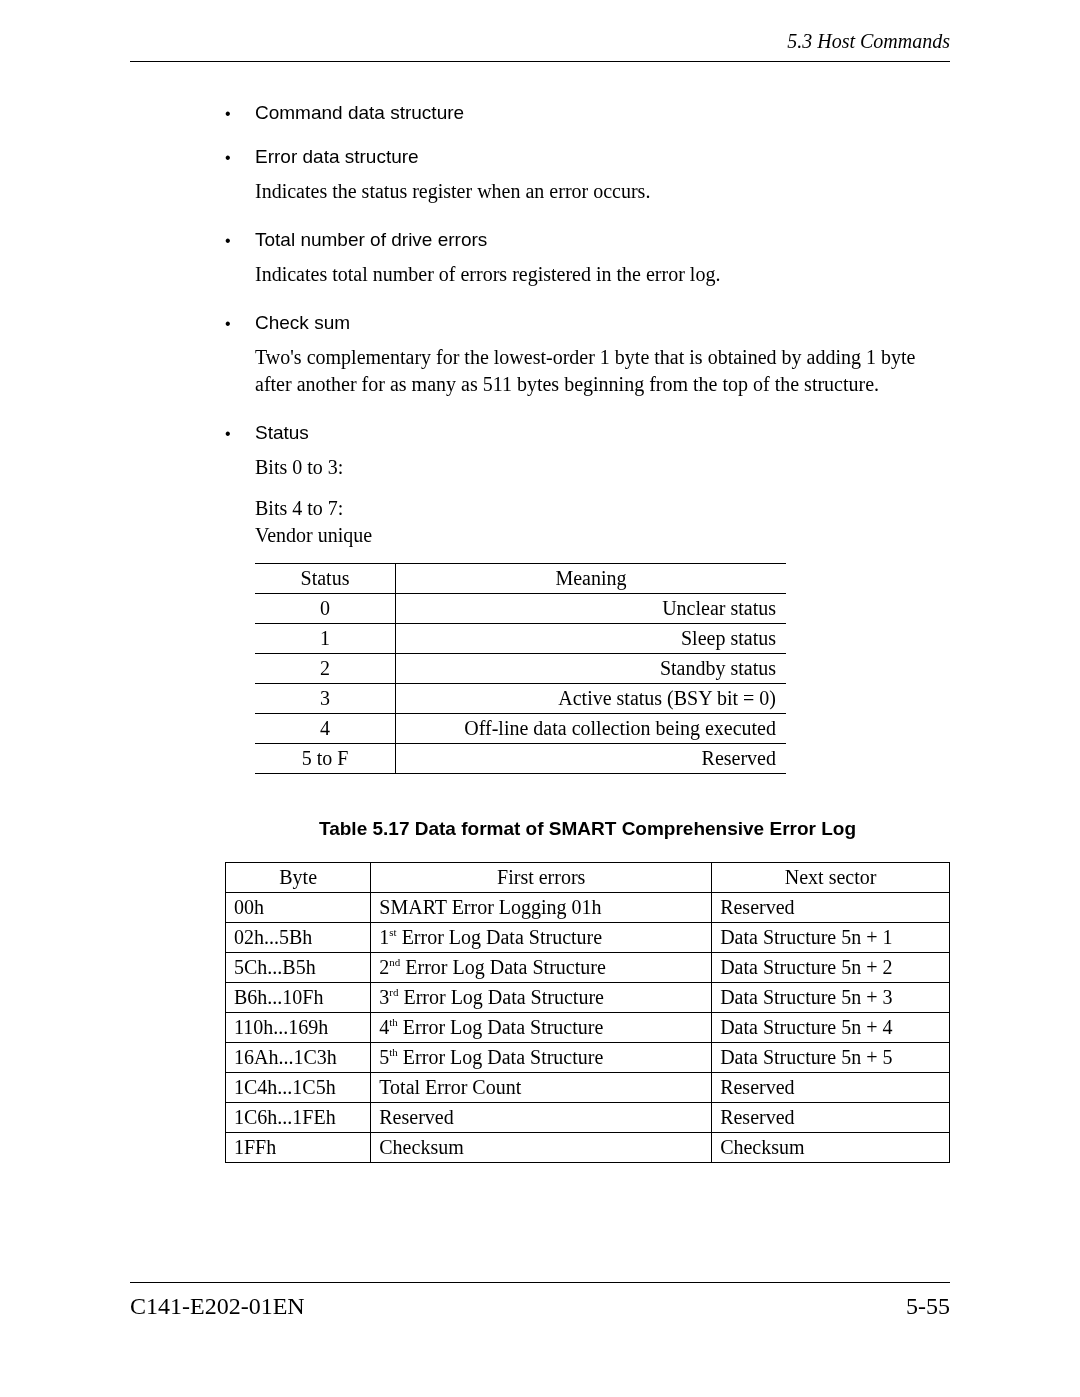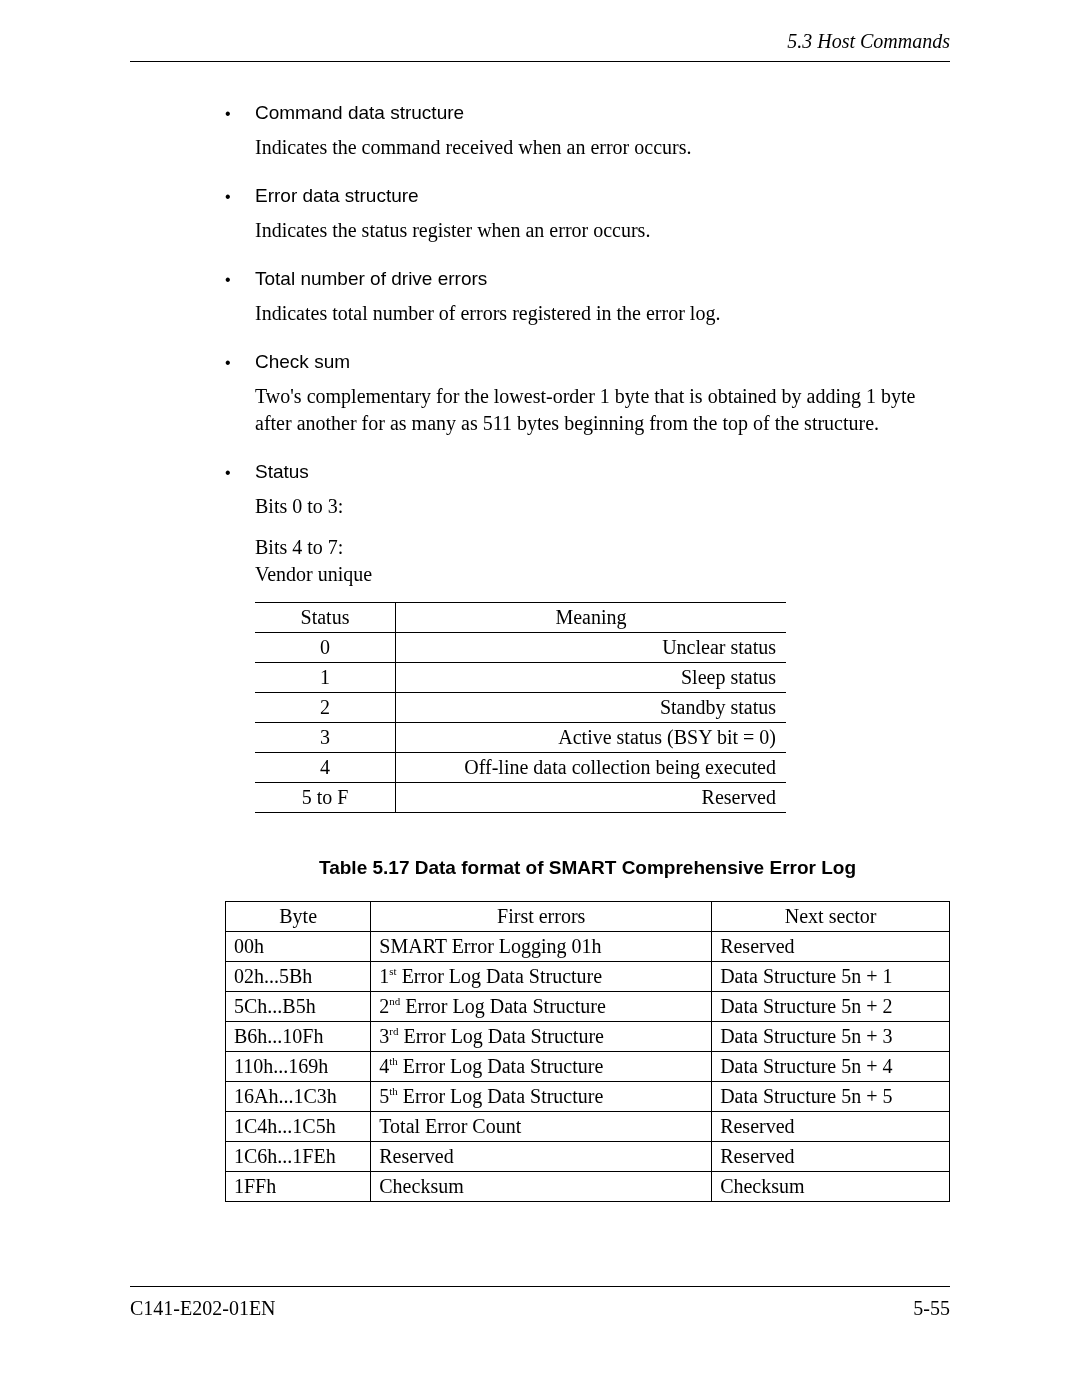--- a/index.html
+++ b/index.html
@@ -145,7 +145,6 @@
         <span class="bullet">•</span>
         <span class="bullet-title">Command data structure</span>
       </div>
-      <div class="bullet-desc">Indicates the command received when an error occurs.</div>
     </div>
 
     <div class="bullet-section">

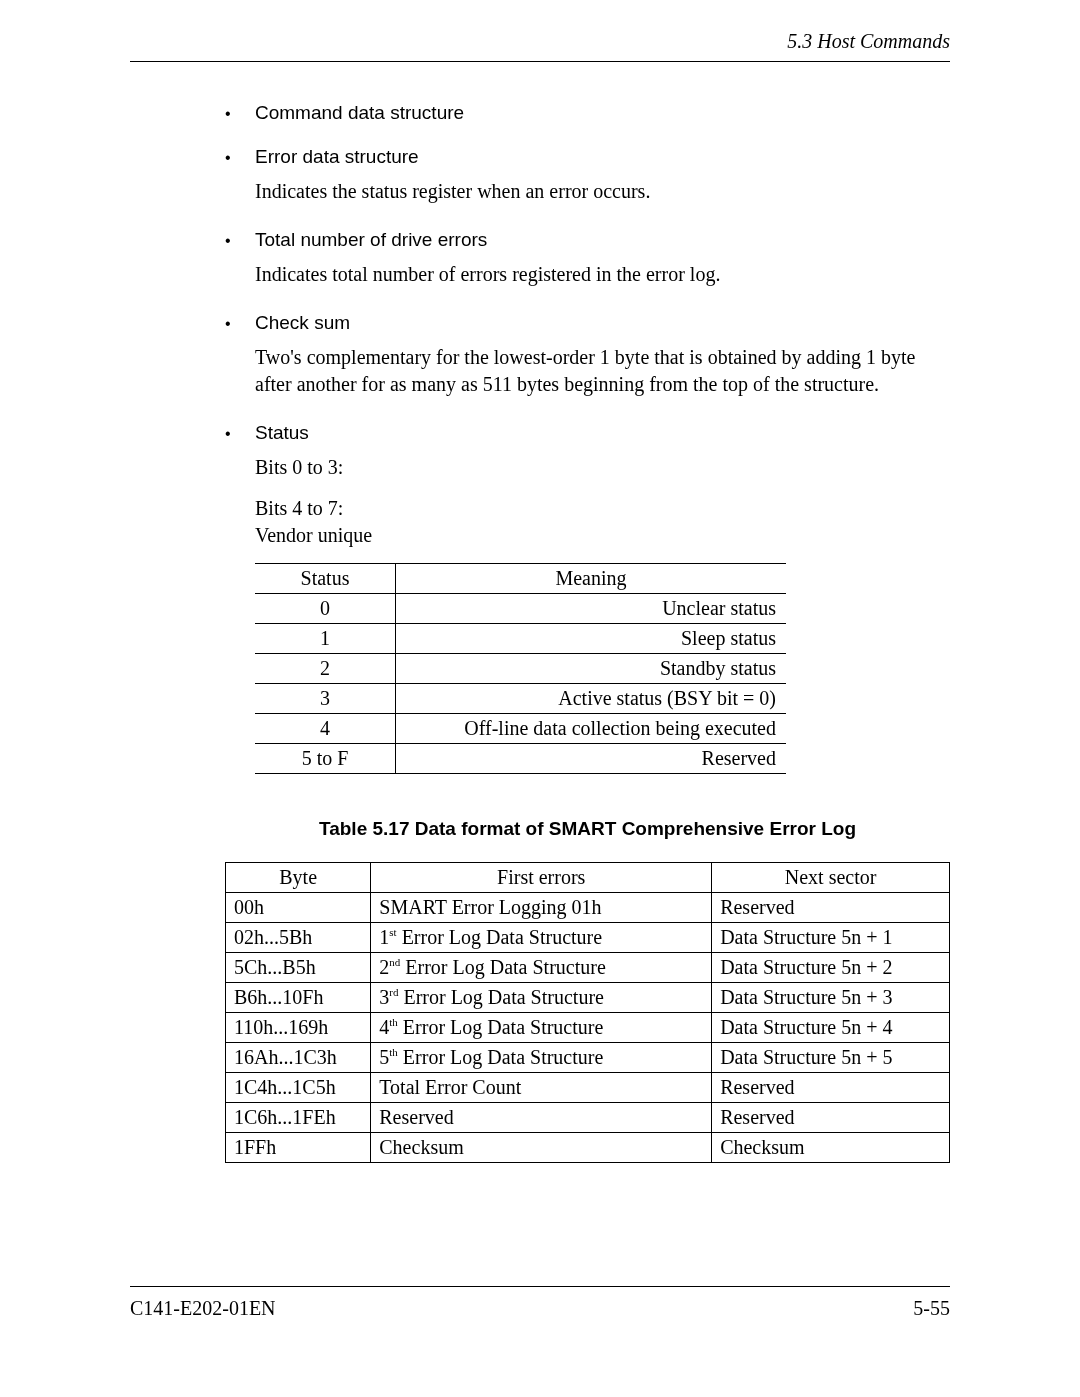--- a/index.html
+++ b/index.html
@@ -126,7 +126,7 @@
     padding-top: 10px;
     display: flex;
     justify-content: space-between;
-    font-size: 20px;
+    font-size: 24px;
   }
 </style>
 </head>

